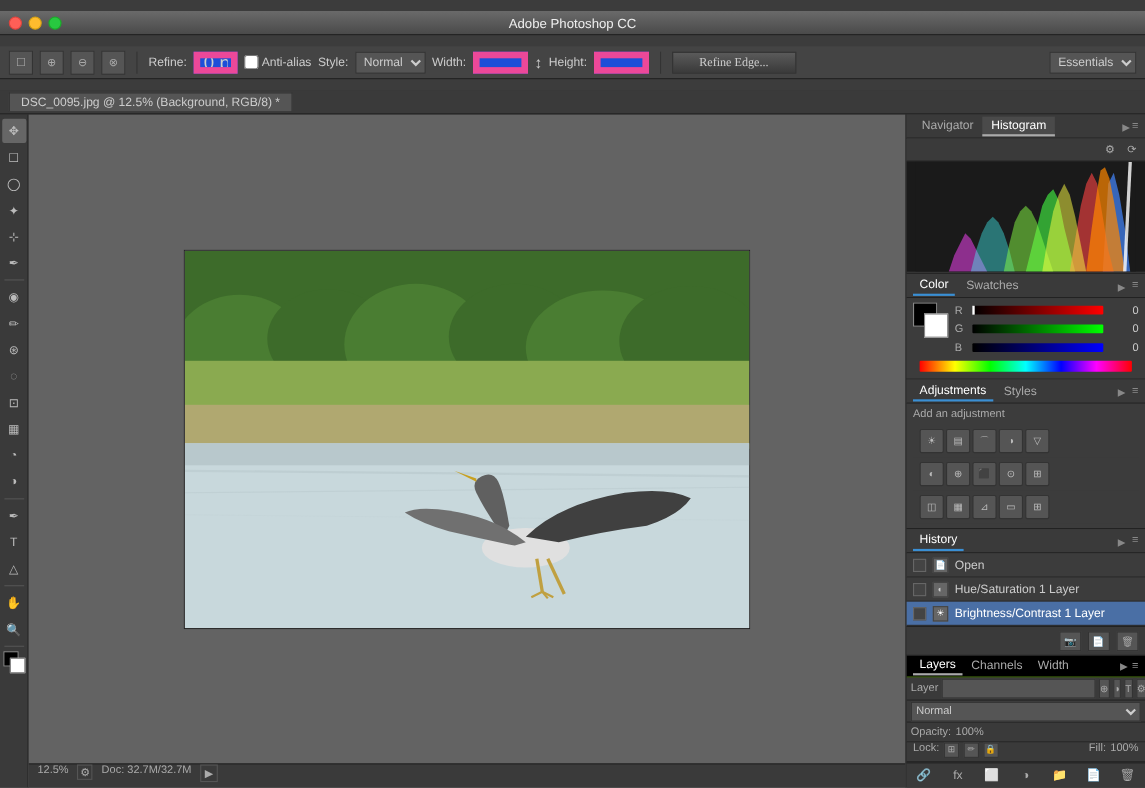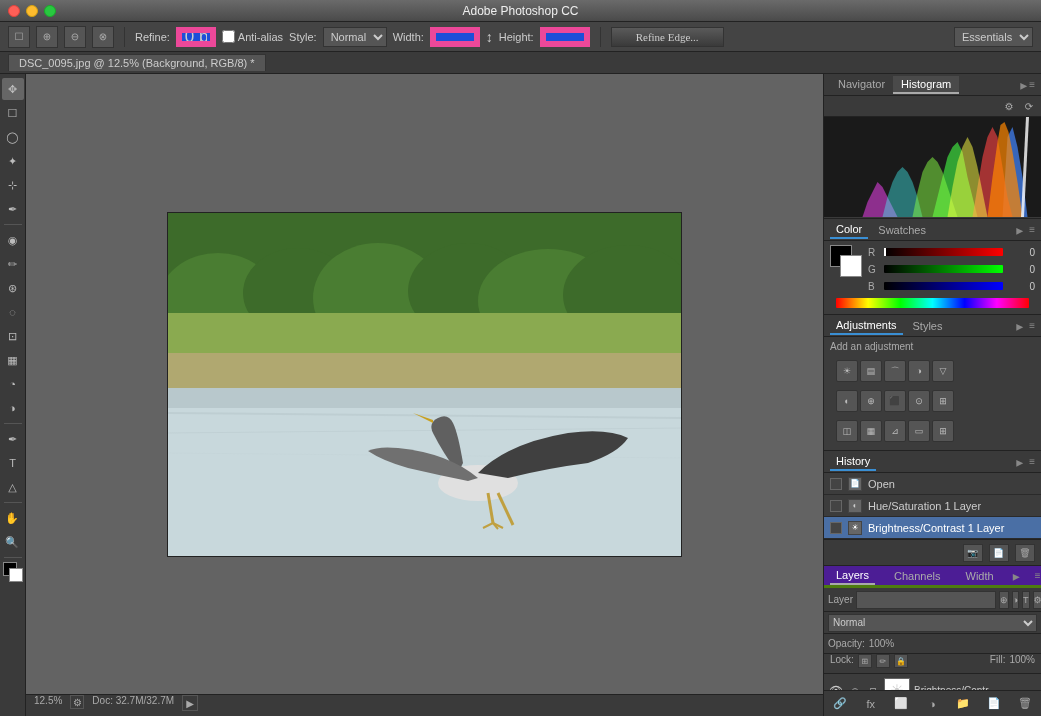--- a/index.html
+++ b/index.html
@@ -111,7 +111,7 @@
     ::-webkit-scrollbar-thumb { background: #555; border-radius: 4px; }
     
     .full-layout { display: flex; flex-direction: column; height: 716px; }
-    .top-section { flex: 0 0 auto; }
+    .top-section { flex: 0 0 auto; margin-top: 10px; }
     .middle-section { flex: 1; display: flex; overflow: hidden; }
   </style>
 </head>

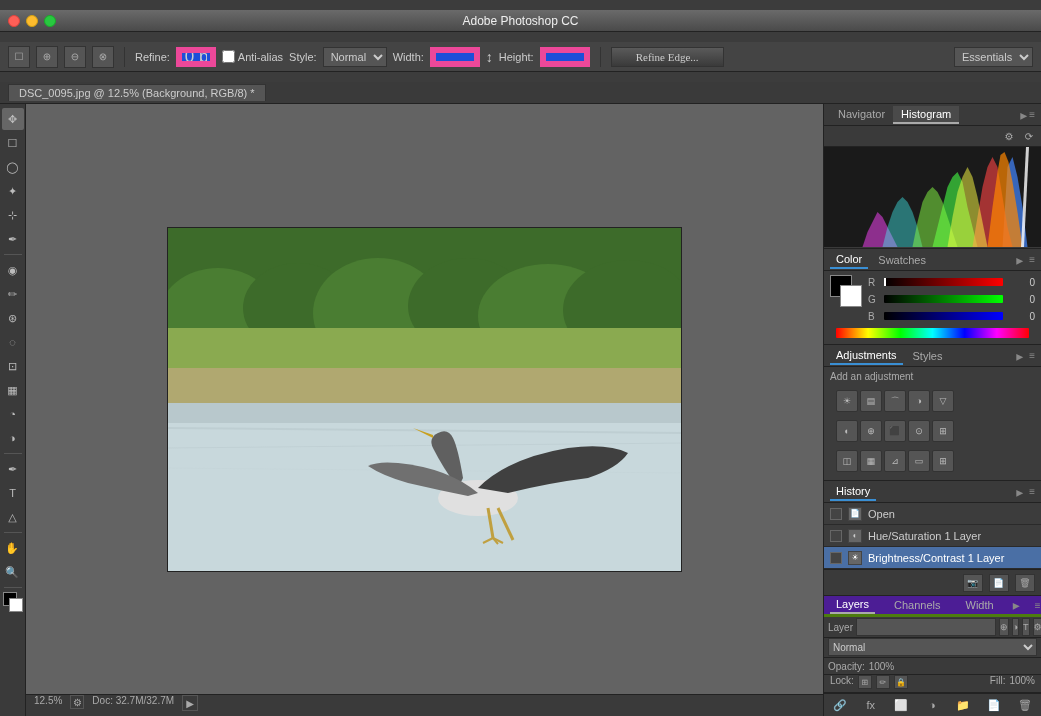--- a/index.html
+++ b/index.html
@@ -78,7 +78,7 @@
     
     
     .layers-panel { flex: 1; display: flex; flex-direction: column; overflow: hidden; }
-    .layers-tabs { height: 22px; background: #4c1d95; display: flex; align-items: center; padding: 0 6px; gap: 13px; border-bottom: 3px solid #4d7c0f; }
+    .layers-tabs { height: 22px; background: #000000; display: flex; align-items: center; padding: 0 6px; gap: 2px; border-bottom: 1px solid #4d7c0f; }
     .layer-tab { padding: 2px 6px; font-size: 11px; cursor: pointer; color: #aaa; }
     .layer-tab.active { color: #fff; border-bottom: 2px solid #aaa; }
     .layers-toolbar { height: 24px; background: #3a3a3a; display: flex; align-items: center; padding: 0 4px; gap: 3px; border-bottom: 1px solid #222; }

